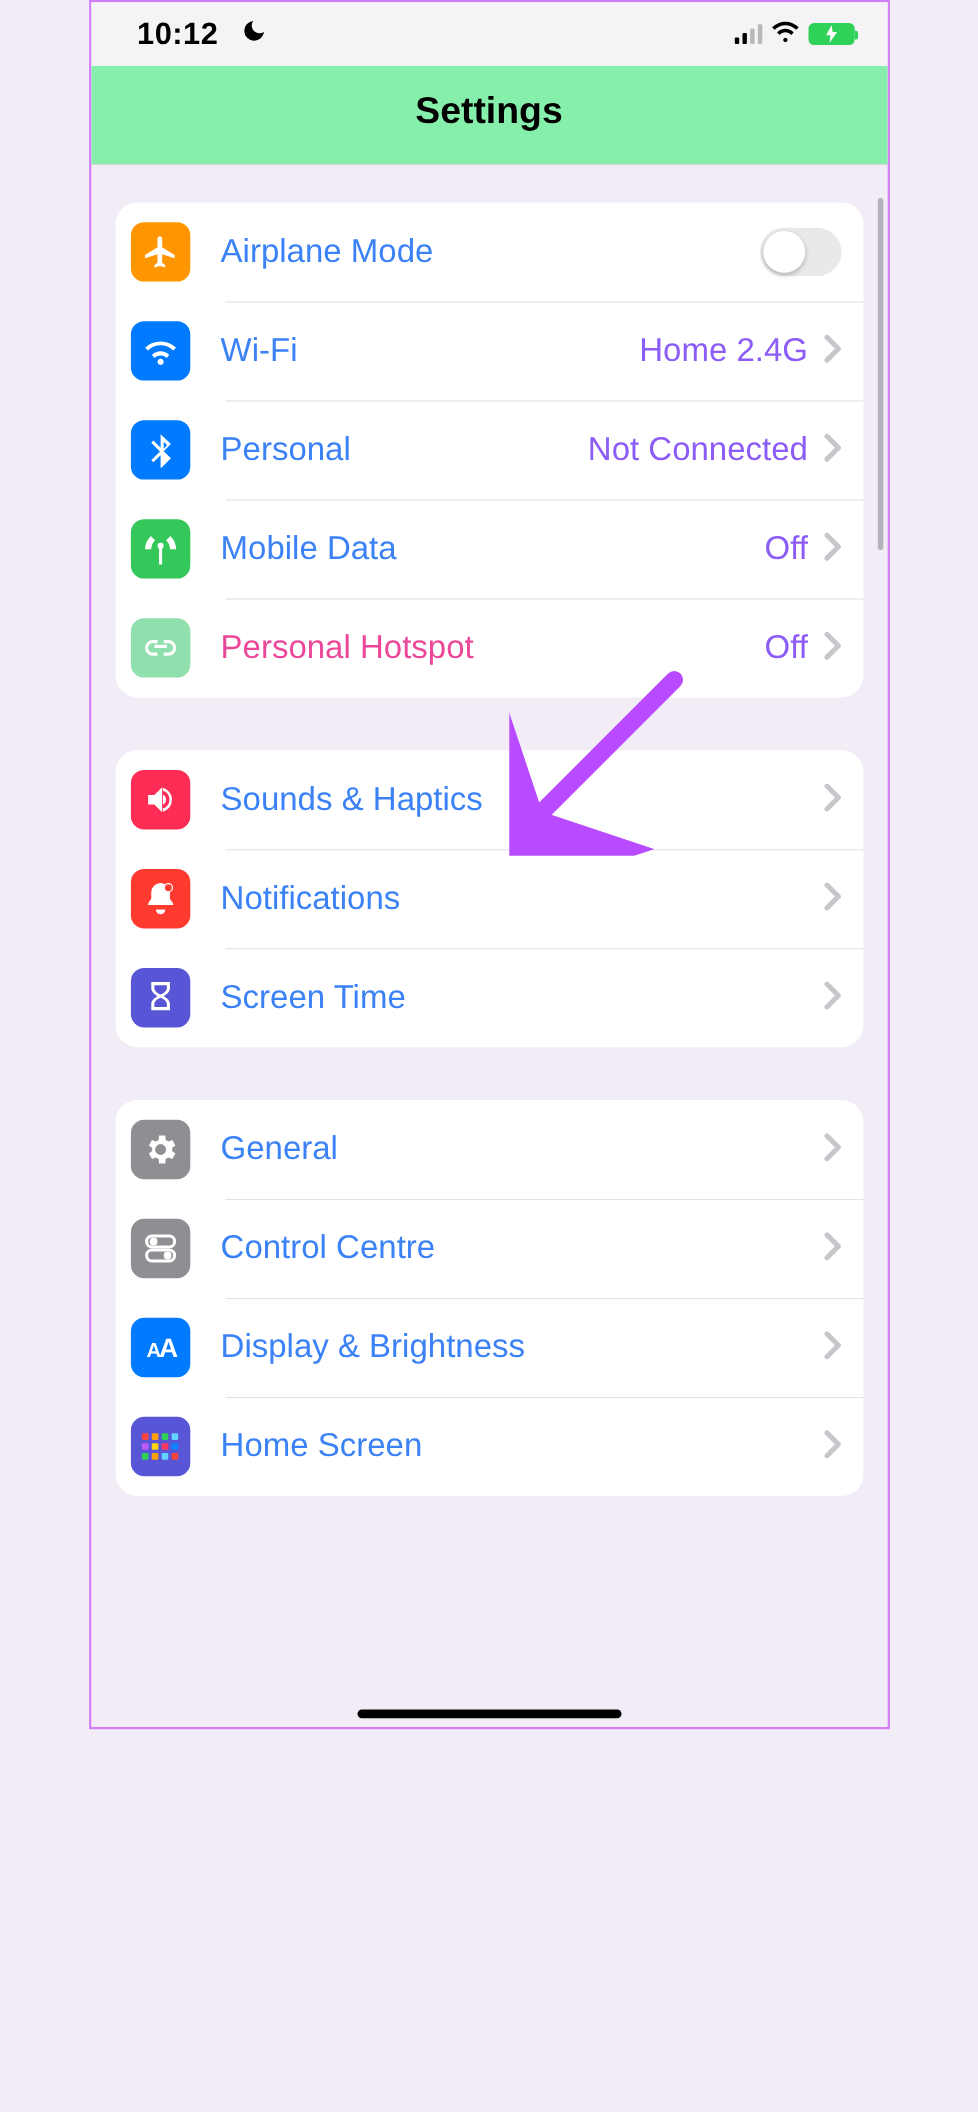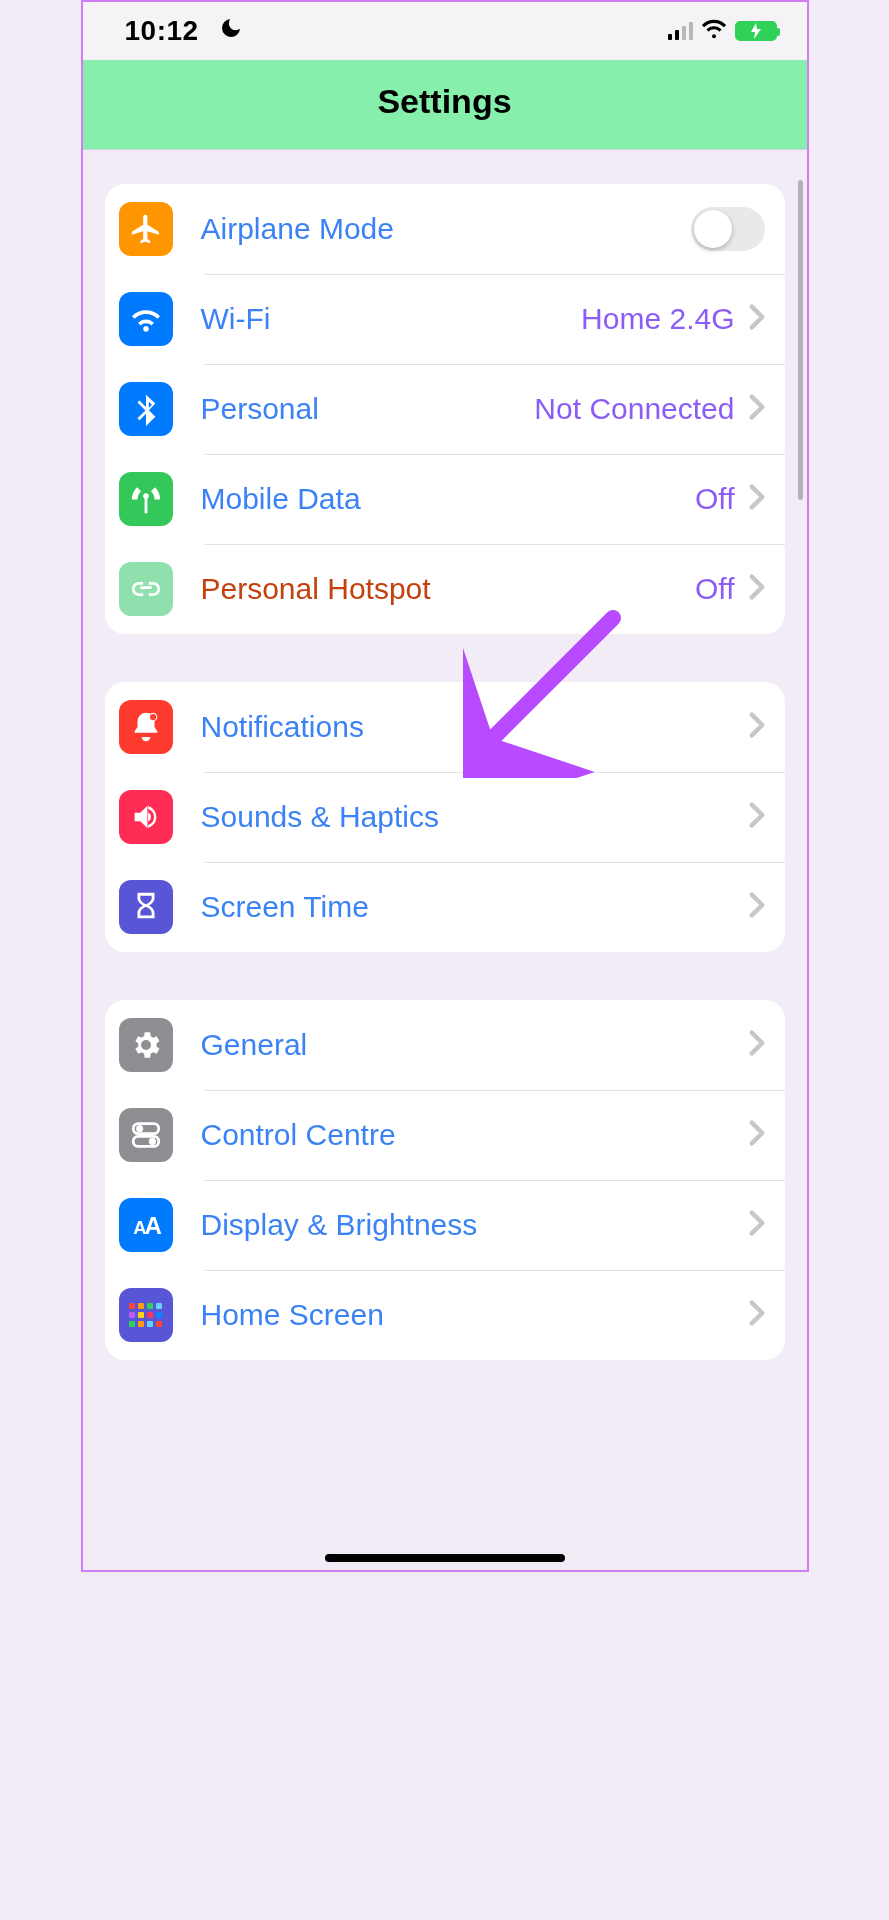--- a/index.html
+++ b/index.html
@@ -84,7 +84,7 @@
     color:#3b82f6;
     flex-shrink:0;
   }
-  .row-label.dim { color:#c2410c; }
+  .row-label.dim { color:#ec4899; }
   .spacer { flex:1; }
   .row-value {
     font-size:30px;

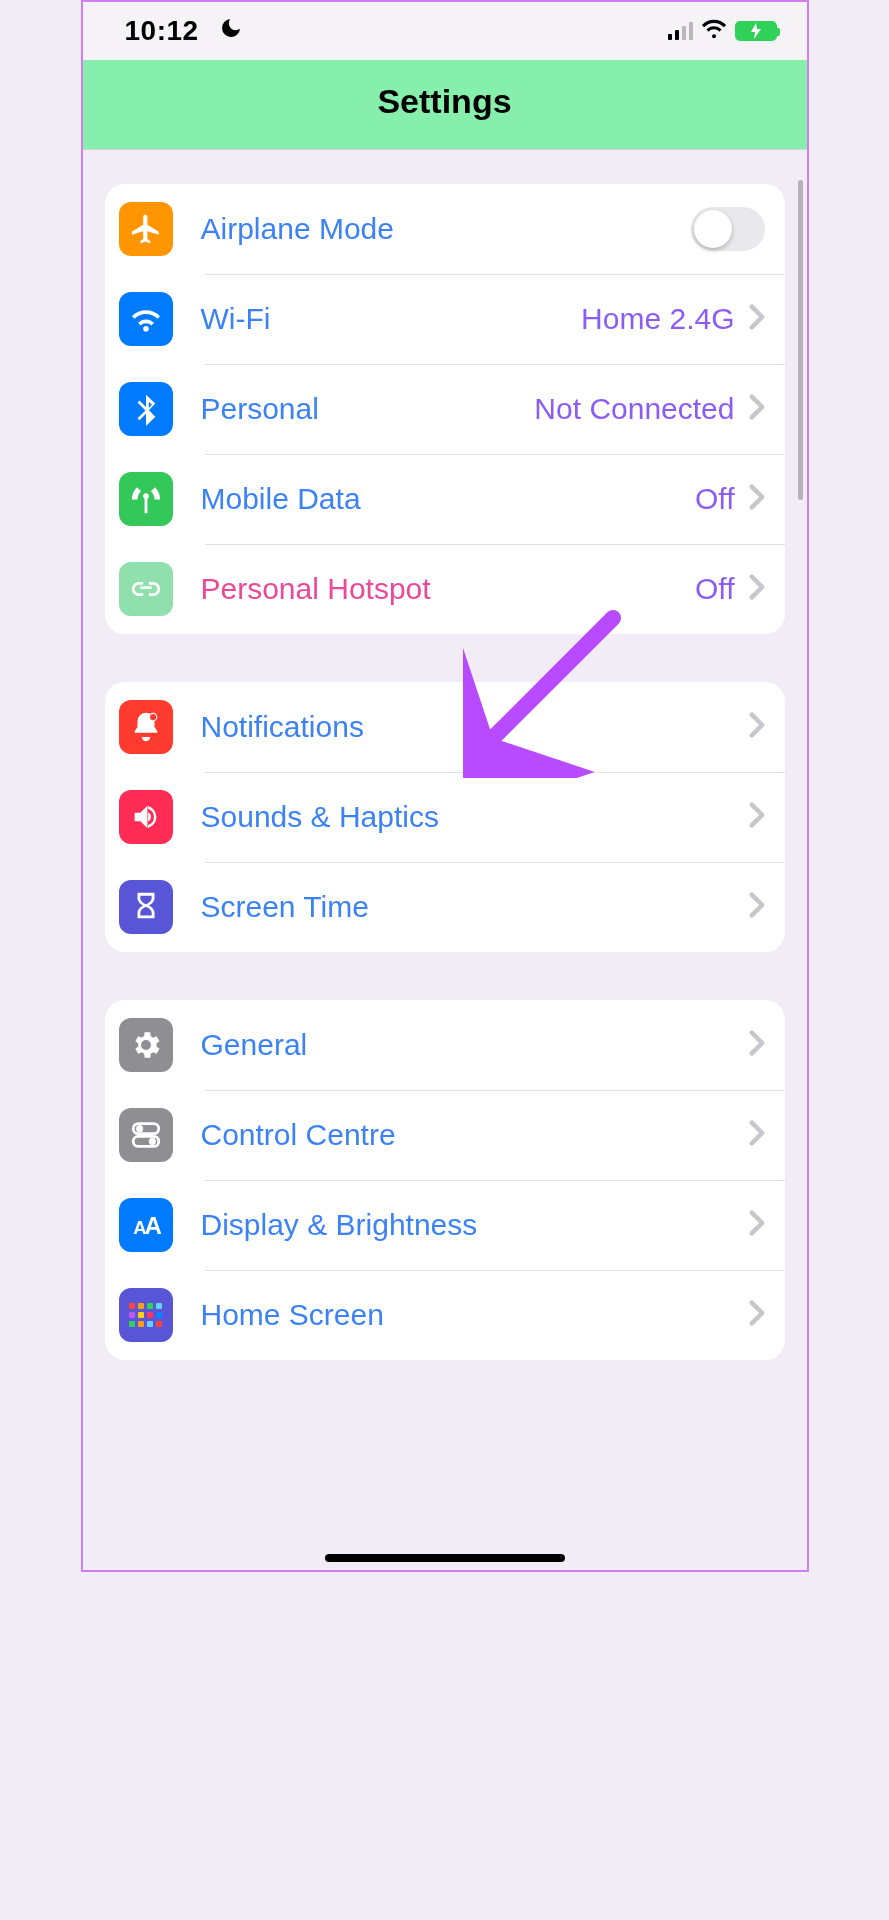--- a/index.html
+++ b/index.html
@@ -257,6 +257,19 @@
   <div class="group">
 
     <div class="row">
+      <div class="icon-box c-pink">
+        <svg viewBox="0 0 24 24">
+            <path d="M4 9v6h4l5 5V4L8 9H4zm11.5 3a3.5 3.5 0 0 0-2-3.2v6.3a3.5 3.5 0 0 0 2-3.1zm-2-7.7v2a6 6 0 0 1 0 11.4v2a8 8 0 0 0 0-15.4z"></path>
+          </svg>
+      </div>
+      <span class="row-label">Sounds &amp; Haptics</span>
+      <span class="spacer"></span>
+      <span class="chevron"><svg viewBox="0 0 12 20">
+            <polyline points="2,2 10,10 2,18"></polyline>
+          </svg></span>
+    </div>
+
+    <div class="row">
       <div class="icon-box c-red">
         <svg viewBox="0 0 24 24">
             <path d="M12 2a6 6 0 0 0-6 6v4l-2 3v1h16v-1l-2-3V8a6 6 0 0 0-6-6zm0 20a3 3 0 0 0 3-3H9a3 3 0 0 0 3 3z"></path>
@@ -265,19 +278,6 @@
           </svg>
       </div>
       <span class="row-label">Notifications</span>
-      <span class="spacer"></span>
-      <span class="chevron"><svg viewBox="0 0 12 20">
-            <polyline points="2,2 10,10 2,18"></polyline>
-          </svg></span>
-    </div>
-
-    <div class="row">
-      <div class="icon-box c-pink">
-        <svg viewBox="0 0 24 24">
-            <path d="M4 9v6h4l5 5V4L8 9H4zm11.5 3a3.5 3.5 0 0 0-2-3.2v6.3a3.5 3.5 0 0 0 2-3.1zm-2-7.7v2a6 6 0 0 1 0 11.4v2a8 8 0 0 0 0-15.4z"></path>
-          </svg>
-      </div>
-      <span class="row-label">Sounds &amp; Haptics</span>
       <span class="spacer"></span>
       <span class="chevron"><svg viewBox="0 0 12 20">
             <polyline points="2,2 10,10 2,18"></polyline>

